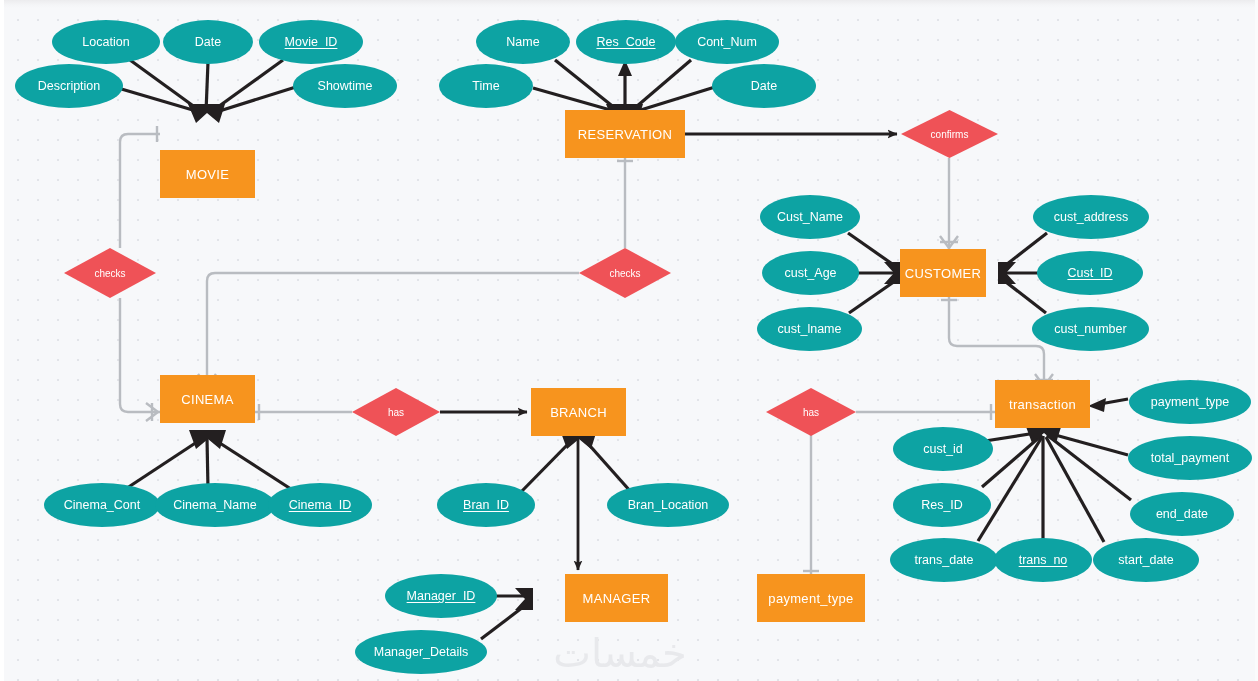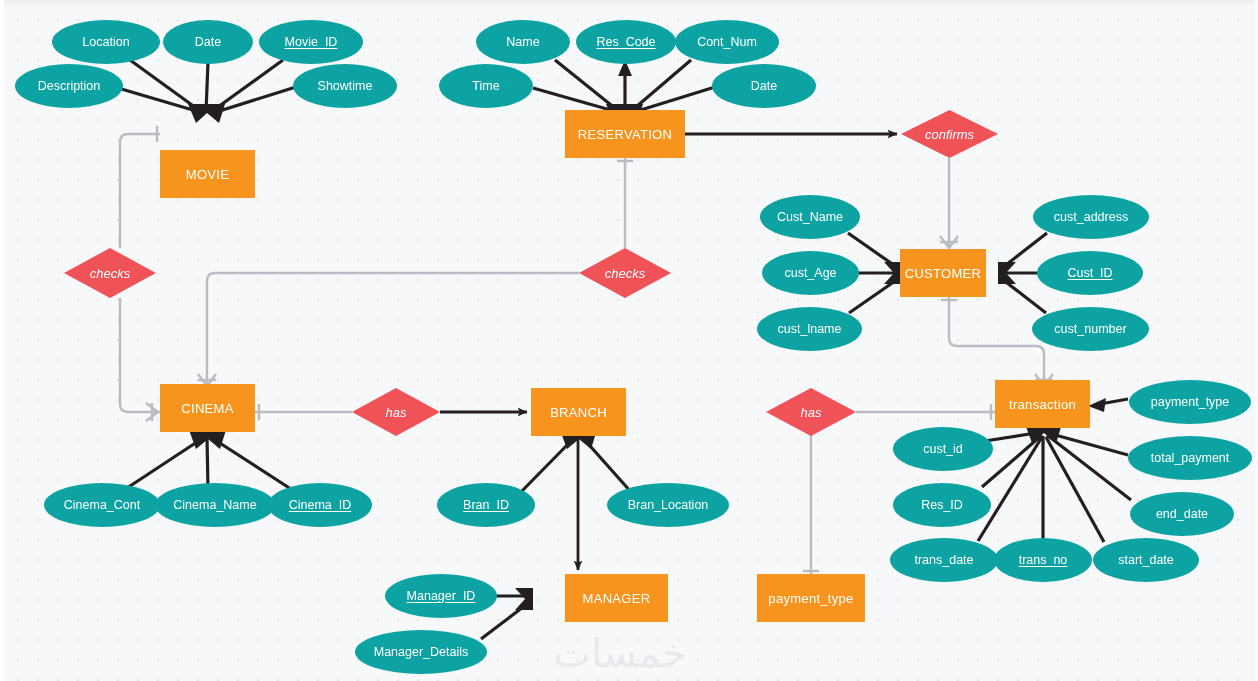--- a/index.html
+++ b/index.html
@@ -76,8 +76,7 @@
   }
   .rel {
     background: transparent;
-    font-size: 13px;
-    font-style: italic;
+    font-size: 10px;
   }
   .rel .diamond-label {
     position: relative;

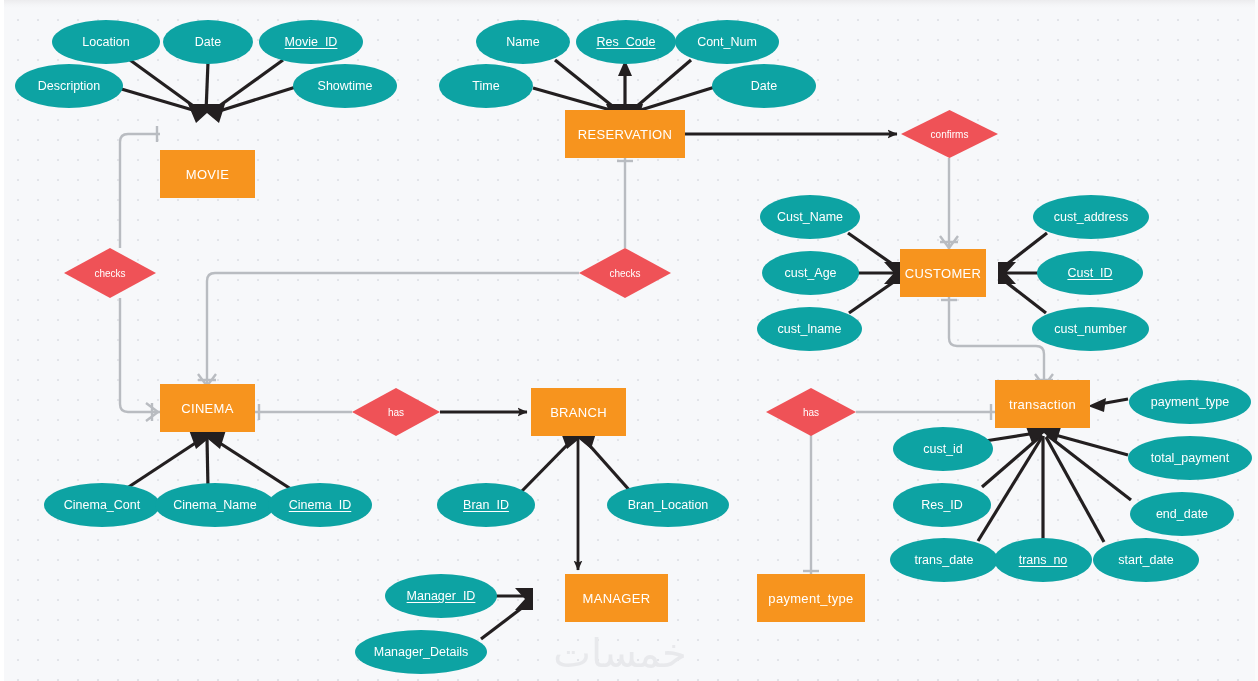--- a/index.html
+++ b/index.html
@@ -246,7 +246,7 @@
       <div class="node entity" style="left: 900px; top: 249px; width: 86px; height: 48px;">
         <span>CUSTOMER</span>
       </div>
-      <div class="node entity" style="left: 160px; top: 384px; width: 95px; height: 48px;">
+      <div class="node entity" style="left: 160px; top: 375px; width: 95px; height: 48px;">
         <span>CINEMA</span>
       </div>
       <div class="node entity" style="left: 531px; top: 388px; width: 95px; height: 48px;">

